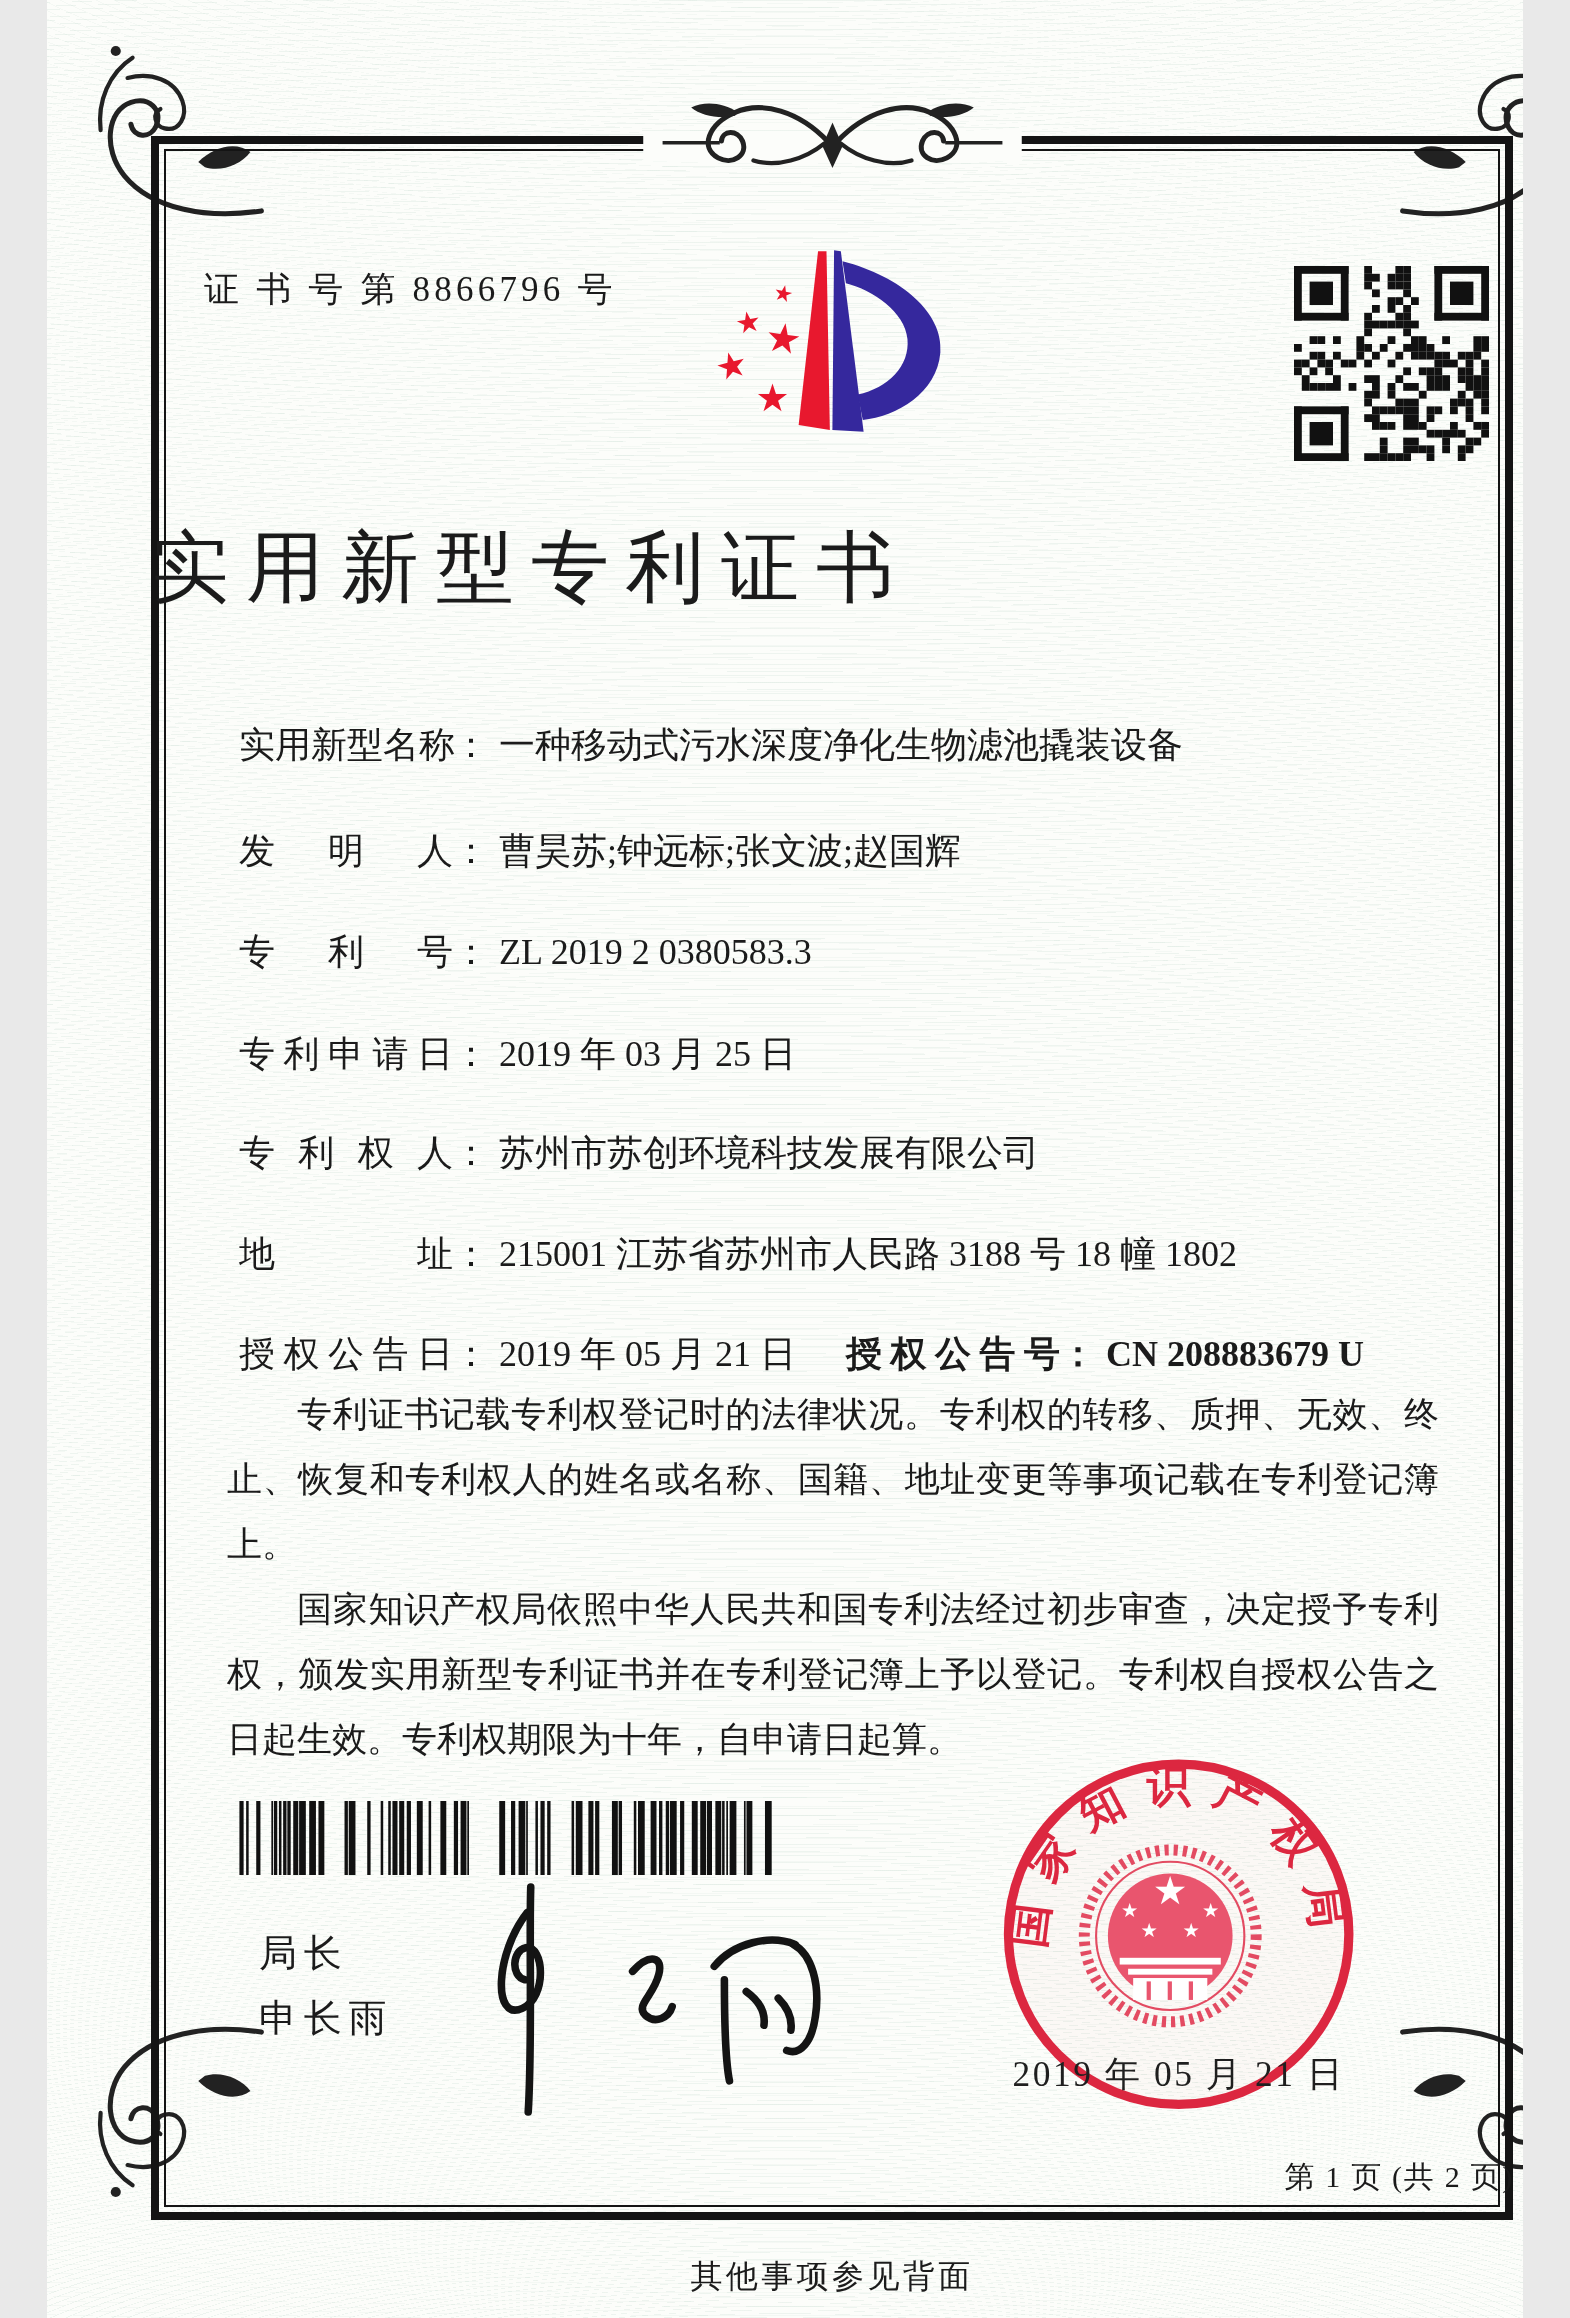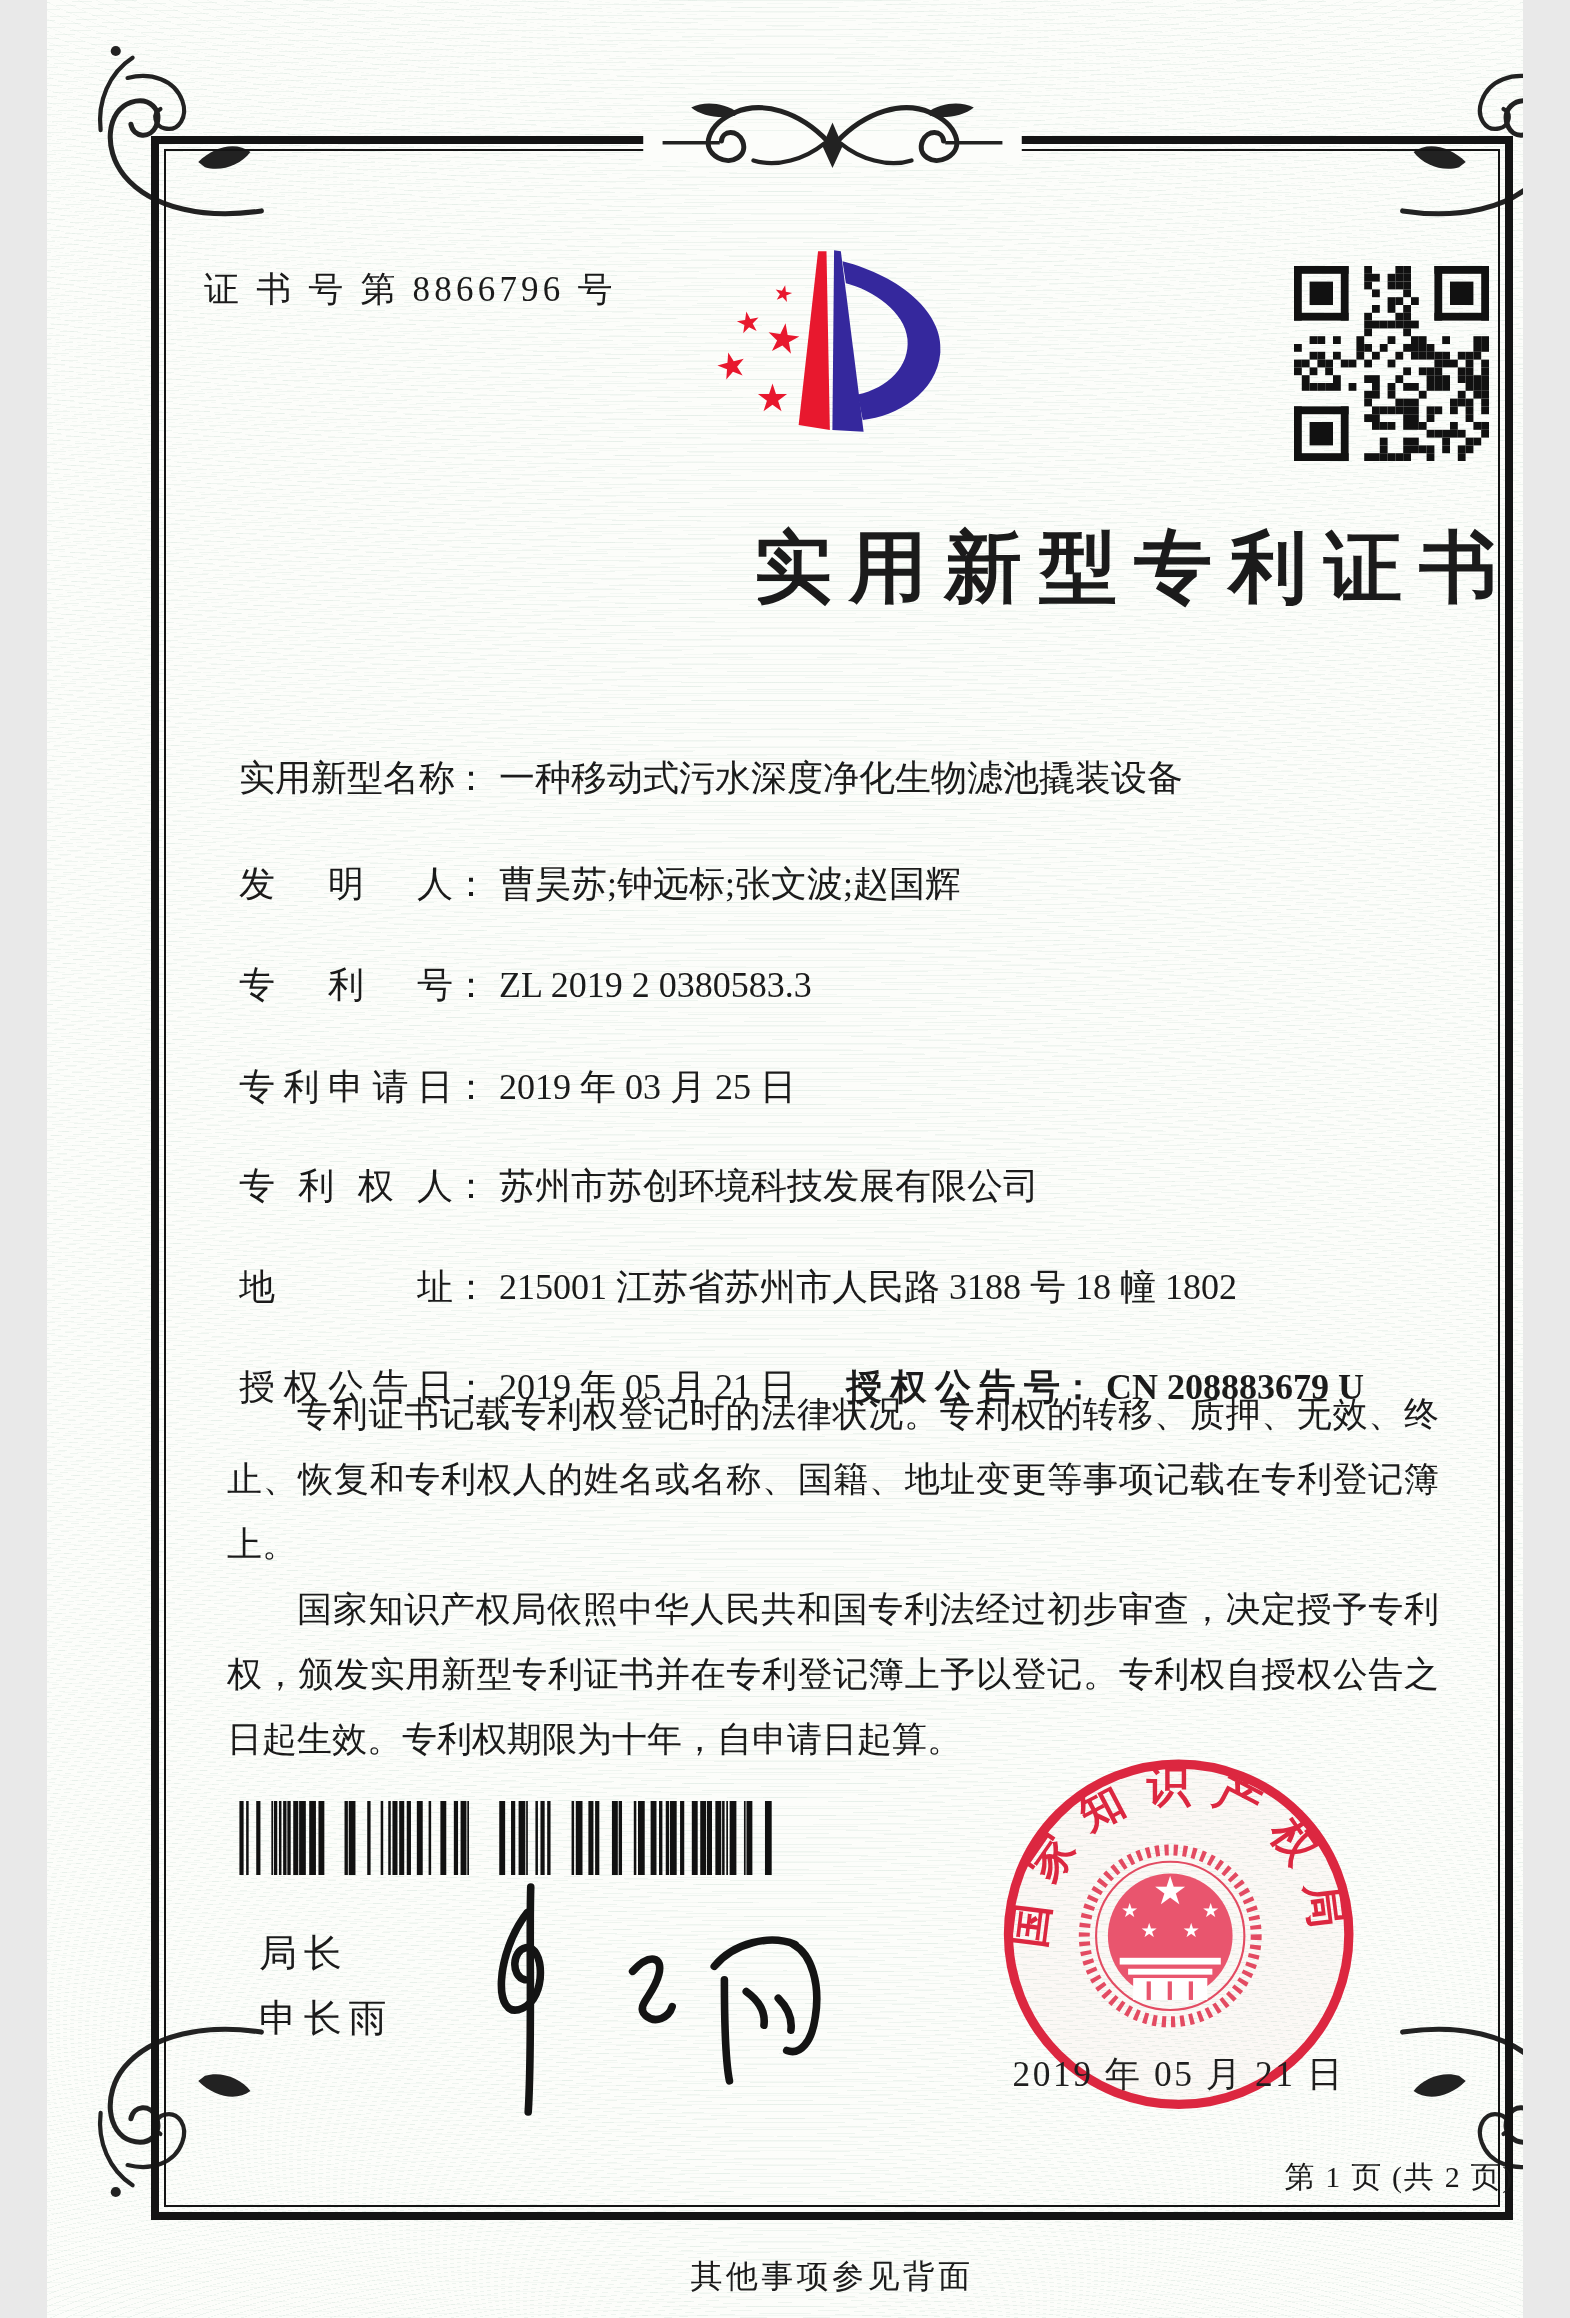--- a/index.html
+++ b/index.html
@@ -25,8 +25,8 @@
   .logo-svg{position:absolute; left:642px; top:236px;}
   .qr{position:absolute; left:1247px; top:266px;}
   .title{
-    position:absolute; left:104px; top:516px; width:1363px; text-align:right;
-    font-size:78px; font-weight:700; letter-spacing:17px; white-space:nowrap;
+    position:absolute; left:104px; top:516px; width:1363px; text-align:left;
+    font-size:78px; font-weight:400; letter-spacing:17px; white-space:nowrap;
   }
   .frow{position:absolute; left:192px; font-size:36px; white-space:nowrap;}
   .flabel{

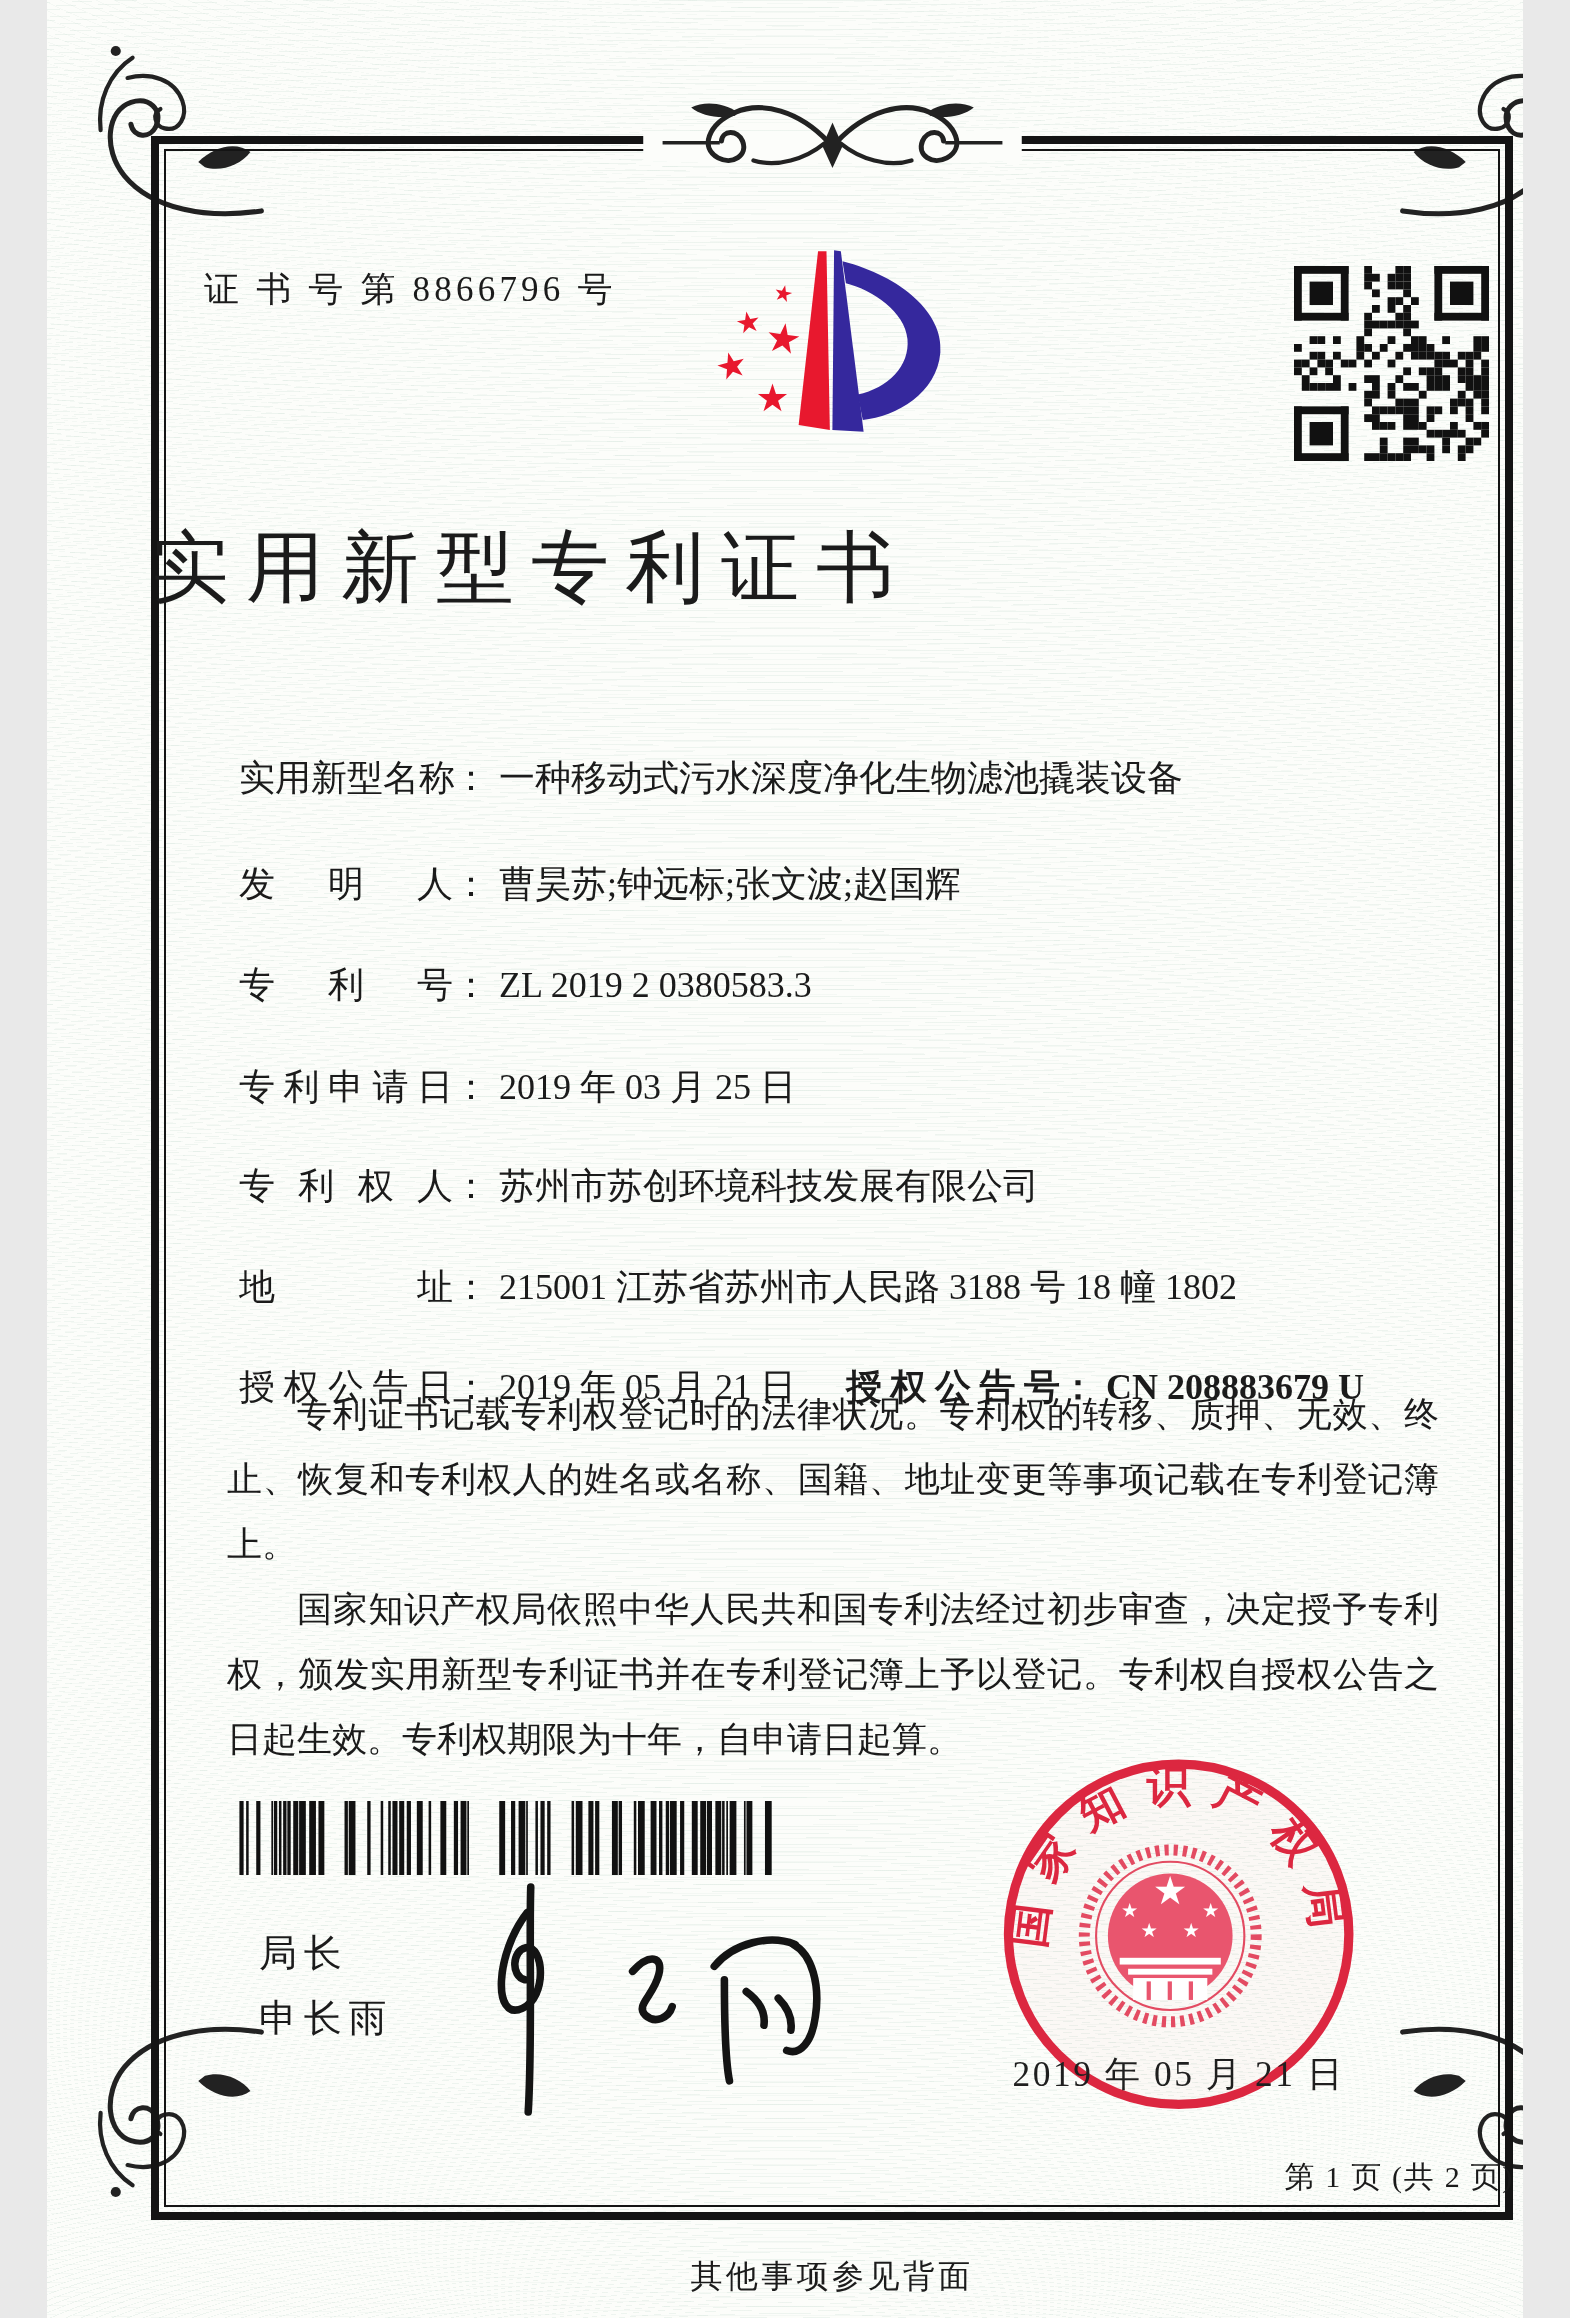--- a/index.html
+++ b/index.html
@@ -31,7 +31,7 @@
   .frow{position:absolute; left:192px; font-size:36px; white-space:nowrap;}
   .flabel{
     display:inline-block; width:214px; vertical-align:bottom;
-    text-align:justify; text-align-last:justify;margin-top:33px; -moz-text-align-last:justify;
+    text-align:justify; text-align-last:justify; -moz-text-align-last:justify;
   }
   .fcolon{display:inline-block;}
   .fvalue{margin-left:10px;}

